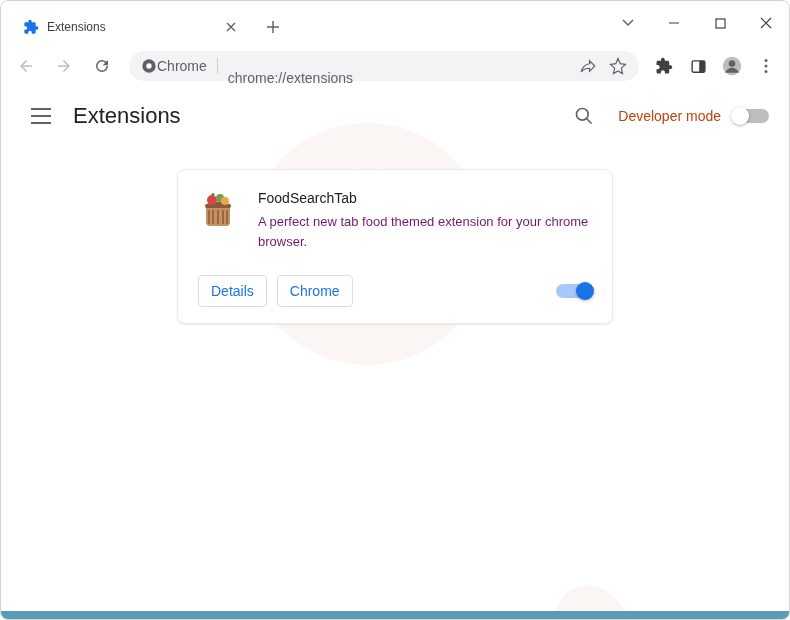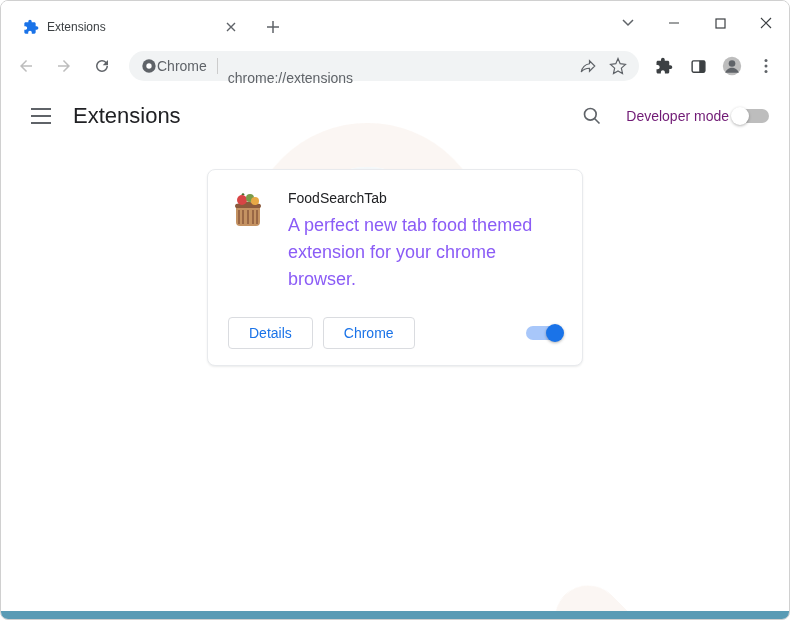--- a/index.html
+++ b/index.html
@@ -38,7 +38,7 @@
 .ext-title { font-size: 22px; color: #202124; font-weight: 500; margin-left: 12px; }
 .ext-header-right { margin-left: auto; display: flex; align-items: center; gap: 16px; }
 .search-ext { width: 36px; height: 36px; display: flex; align-items: center; justify-content: center; cursor: pointer; }
-.dev-mode { display: flex; align-items: center; gap: 4px; font-size: 14px; color: #701a75; justify-content: space-between; }
+.dev-mode { display: flex; align-items: center; gap: 12px; font-size: 14px; color: #c2410c; justify-content: space-between; }
 .toggle { width: 36px; height: 14px; background: #bdbdbd; border-radius: 7px; position: relative; cursor: pointer; }
 .toggle-knob { width: 18px; height: 18px; background: #fff; border-radius: 50%; position: absolute; top: -2px; left: -2px; box-shadow: 0 1px 3px rgba(0,0,0,0.3); }
 .toggle.on { background: #a8c7fa; }

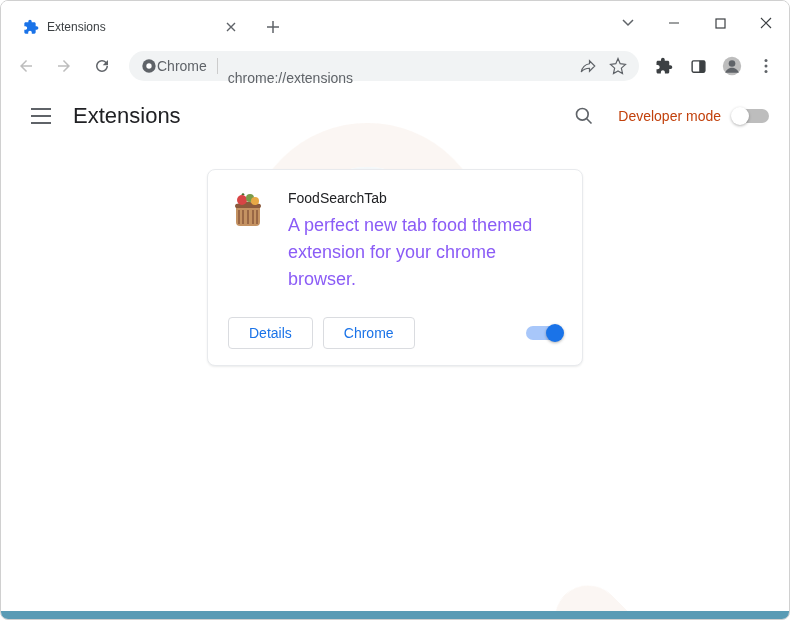--- a/index.html
+++ b/index.html
@@ -46,7 +46,7 @@
 
 
 .content { padding: 24px; display: flex; justify-content: center; z-index: 2; position: relative; }
-.ext-card { width: 376px; background: #fff; border: 1px solid #e8eaed; border-radius: 8px; padding: 20px 20px 16px 20px; box-shadow: 0 1px 2px rgba(60,64,67,0.1); }
+.ext-card { width: 436px; background: #fff; border: 1px solid #e8eaed; border-radius: 8px; padding: 20px 20px 16px 20px; box-shadow: 0 1px 2px rgba(60,64,67,0.1); }
 .ext-card-top { display: flex; gap: 20px; margin-bottom: 24px; }
 .ext-icon { width: 40px; height: 40px; flex-shrink: 0; }
 .ext-info { flex: 1; }

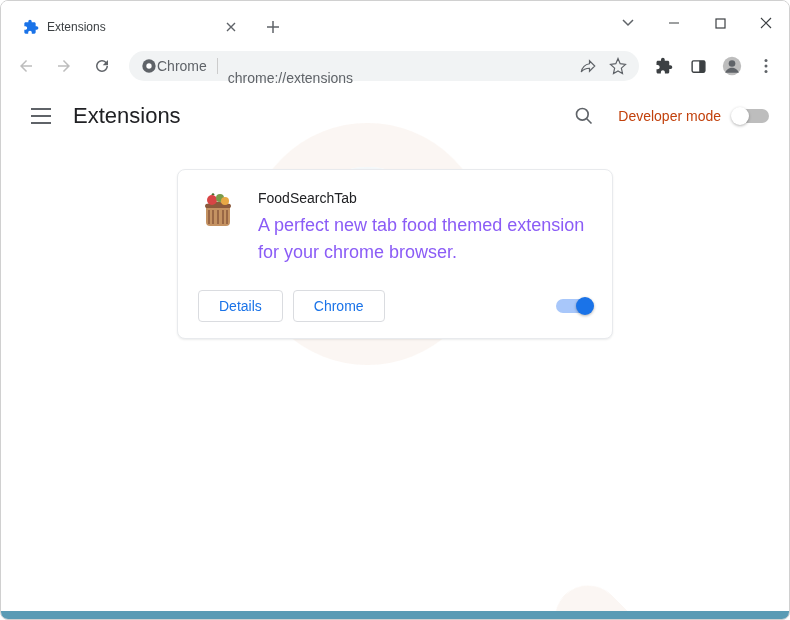--- a/index.html
+++ b/index.html
@@ -51,7 +51,7 @@
 .ext-icon { width: 40px; height: 40px; flex-shrink: 0; }
 .ext-info { flex: 1; }
 .ext-name { font-size: 14px; color: #202124; margin-bottom: 6px; }
-.ext-desc { font-size: 18px; color: #8b5cf6; line-height: 1.5; }
+.ext-desc { font-size: 13px; color: #701a75; line-height: 1.5; }
 .ext-card-bottom { display: flex; align-items: center; gap: 10px; }
 .ext-btn { padding: 7px 20px; border: 1px solid #dadce0; border-radius: 4px; background: #fff; color: #1a73e8; font-size: 14px; cursor: pointer; font-weight: 500; }
 .ext-toggle-wrap { margin-left: auto; }

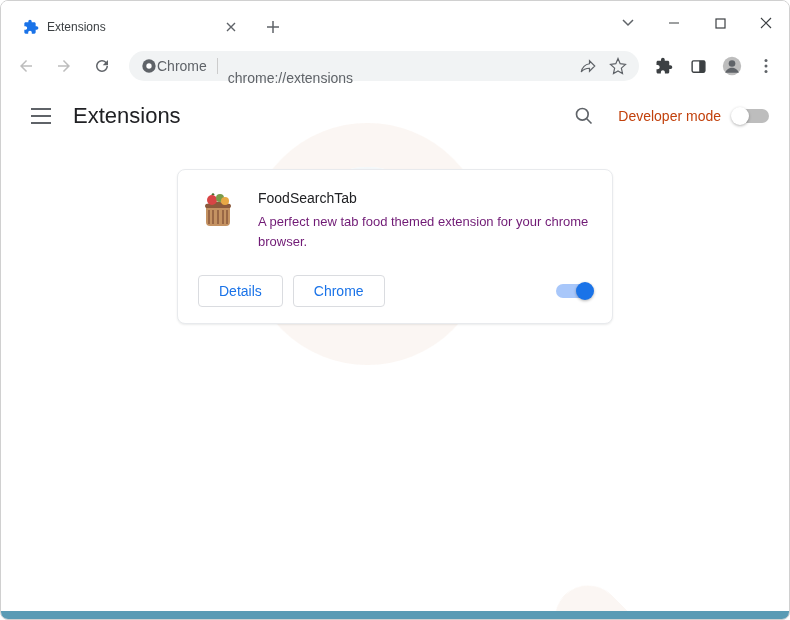--- a/index.html
+++ b/index.html
@@ -53,7 +53,7 @@
 .ext-name { font-size: 14px; color: #202124; margin-bottom: 6px; }
 .ext-desc { font-size: 13px; color: #701a75; line-height: 1.5; }
 .ext-card-bottom { display: flex; align-items: center; gap: 10px; }
-.ext-btn { padding: 7px 20px; border: 1px solid #dadce0; border-radius: 4px; background: #fff; color: #1a73e8; font-size: 14px; cursor: pointer; font-weight: 500; }
+.ext-btn { padding: 7px 12px; border: 1px solid #dadce0; border-radius: 4px; background: #fff; color: #1a73e8; font-size: 14px; cursor: pointer; font-weight: 500; }
 .ext-toggle-wrap { margin-left: auto; }
 
 .bottom-border { position: absolute; bottom: 0; left: 0; right: 0; height: 8px; background: #5a9bb5; z-index: 3; }

